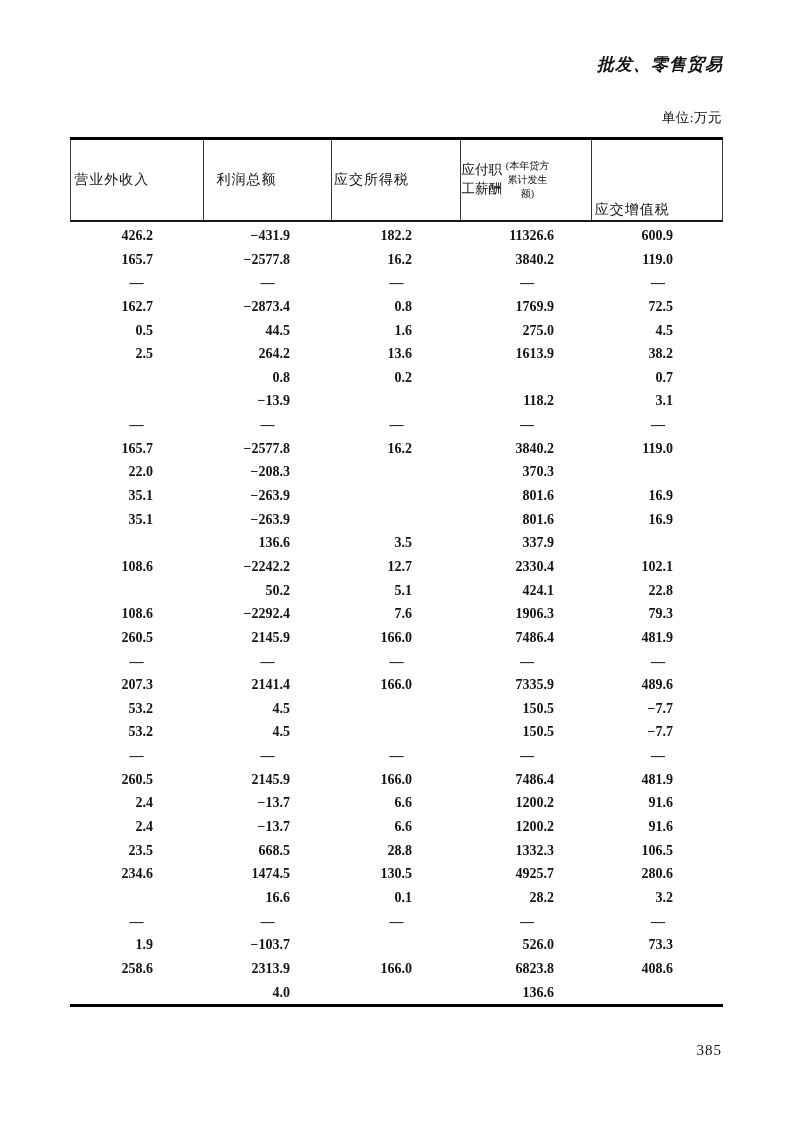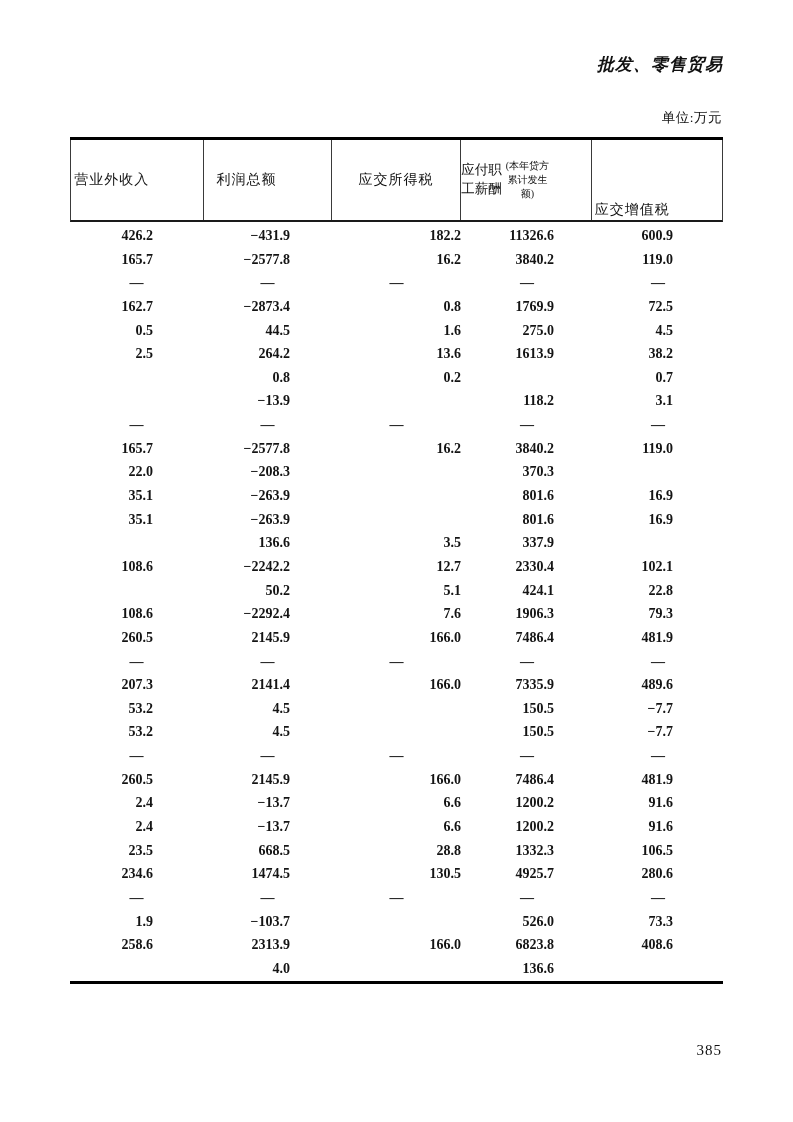--- a/index.html
+++ b/index.html
@@ -51,7 +51,7 @@
   .td.dash { text-align:center; padding-right:0 !important; font-weight:bold; }
   .c0 { width:133px; padding-right:50px; }
   .c1 { width:129px; padding-right:42px; }
-  .c2 { width:129px; }
+  .c2 { width:129px; padding-right:49px; }
   .c3 { width:132px; padding-right:39px; }
   .c4 { width:130px; padding-right:50px; }
   .page-number {

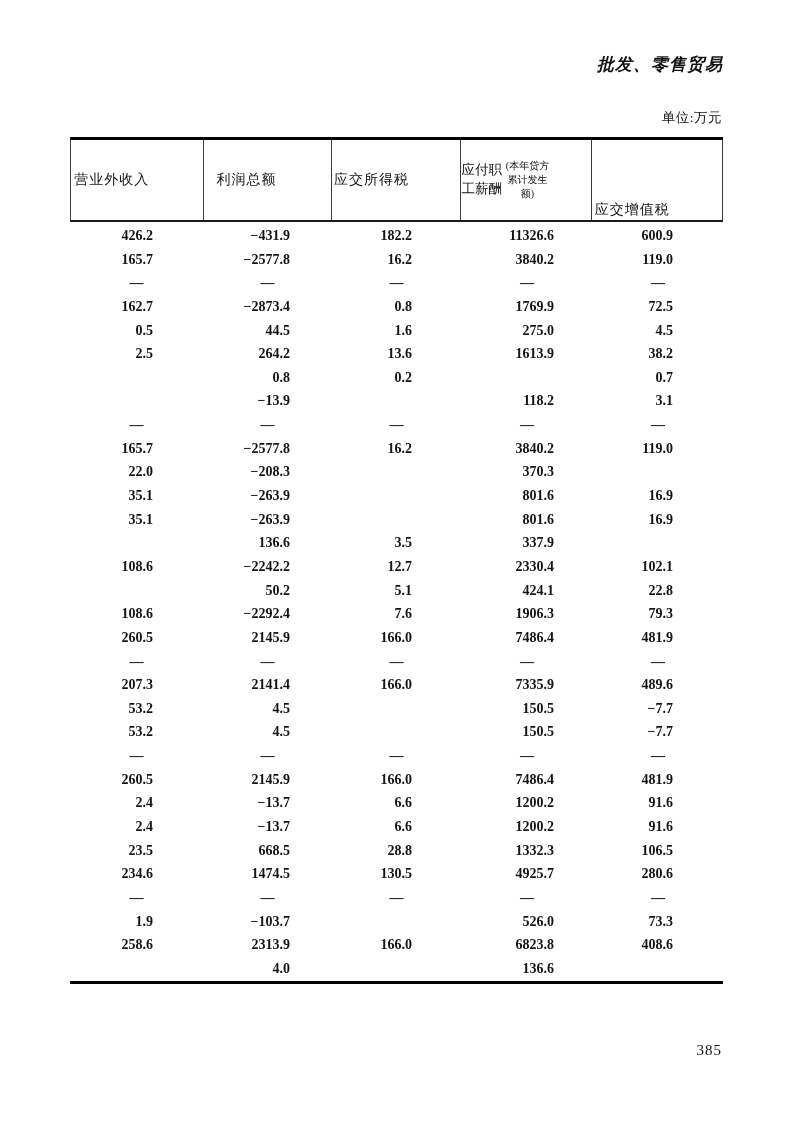--- a/index.html
+++ b/index.html
@@ -285,6 +285,13 @@
           <div class="td c4">280.6</div>
         </div>
         <div class="tr">
+          <div class="td c0"></div>
+          <div class="td c1">16.6</div>
+          <div class="td c2">0.1</div>
+          <div class="td c3">28.2</div>
+          <div class="td c4">3.2</div>
+        </div>
+        <div class="tr">
           <div class="td c0 dash">—</div>
           <div class="td c1 dash">—</div>
           <div class="td c2 dash">—</div>

